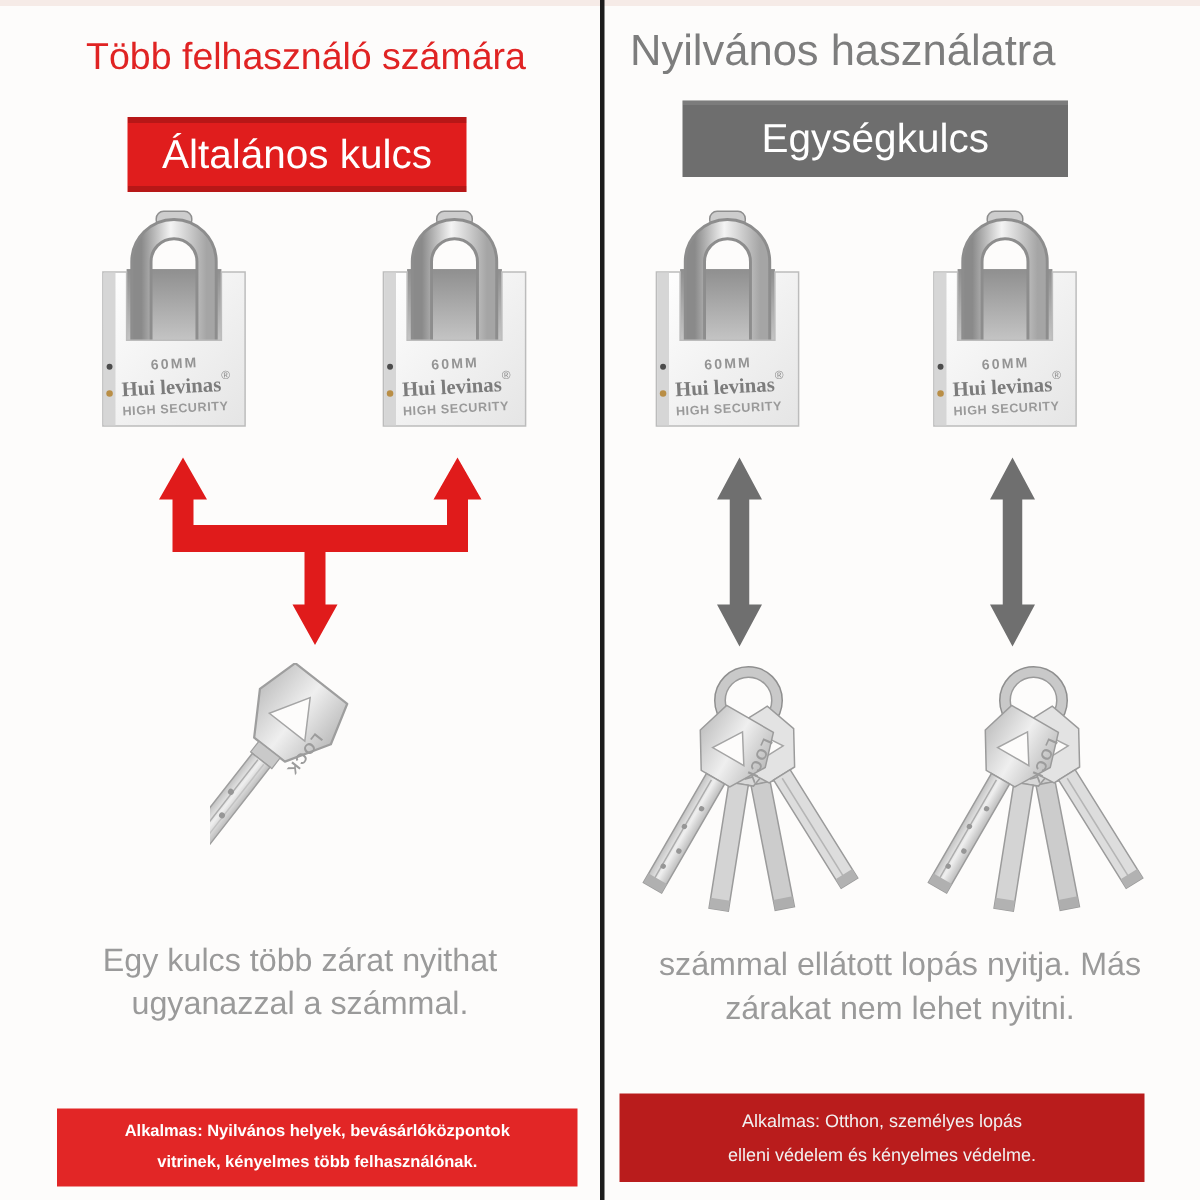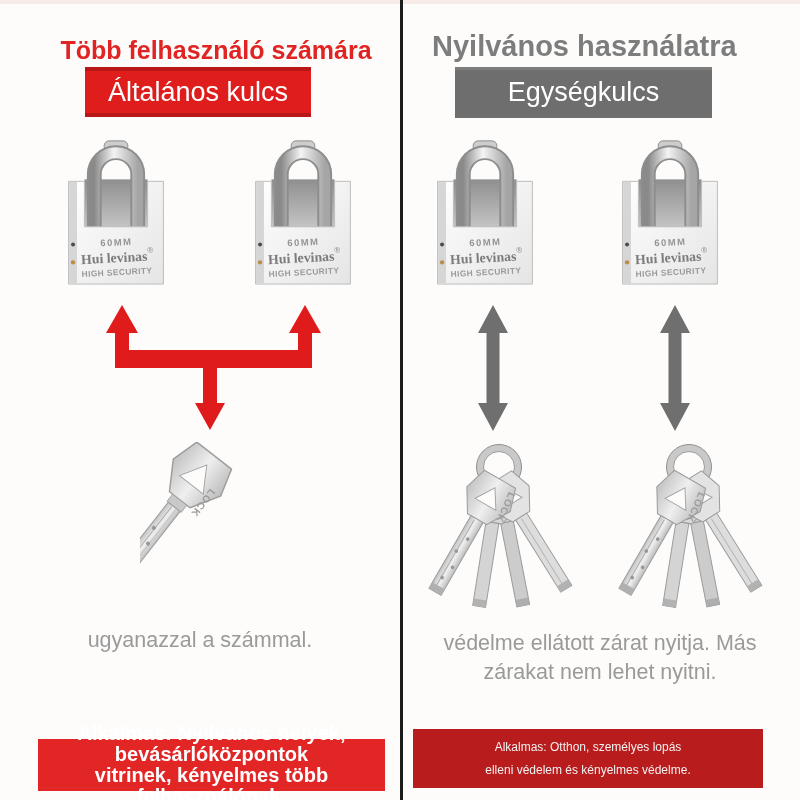--- a/index.html
+++ b/index.html
@@ -11,7 +11,7 @@
   .top-strip{left:0;top:0;width:800px;height:4px;background:#f6ebe7;}
   .divider{left:400px;top:0;width:3px;height:800px;background:#1d1d1d;}
 
-  .col-title{margin:16px;font-weight:700;}
+  .col-title{margin:4px;font-weight:400;}
   .title-left{left:0;top:20px;width:400px;text-align:center;font-size:25px;color:#e02323;}
   .title-right{left:416px;top:14px;width:380px;text-align:left;font-size:29px;color:#7d7d7d;}
 

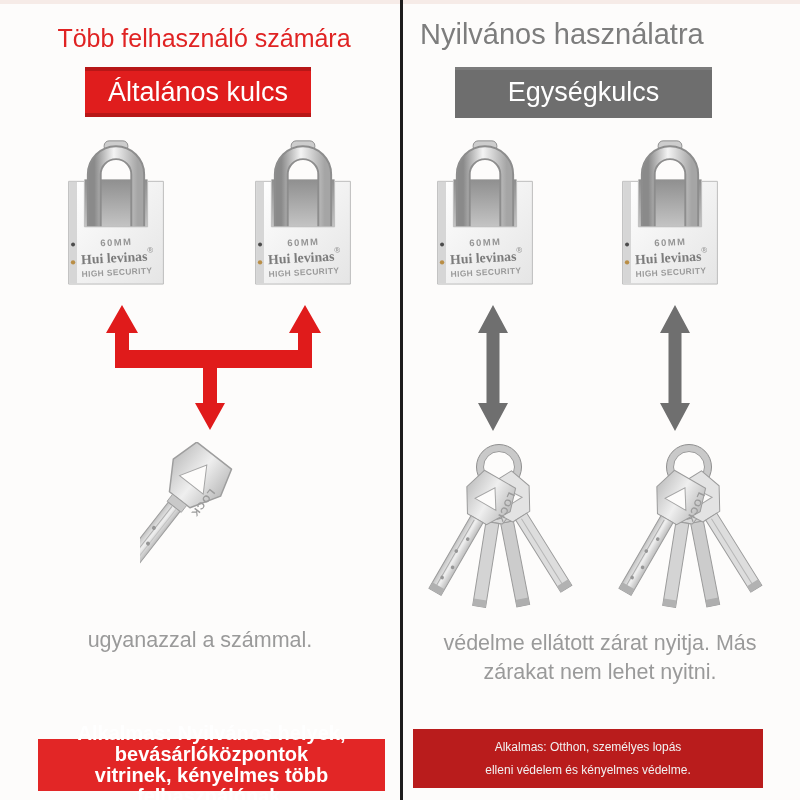--- a/index.html
+++ b/index.html
@@ -17,7 +17,7 @@
 
   .badge{display:flex;align-items:center;justify-content:center;color:#ffffff;
          font-size:27px;font-weight:500;}
-  .badge-red{left:85px;top:67px;width:226px;height:50px;background:#e01d1d;
+  .badge-red{left:85px;top:78px;width:226px;height:50px;background:#e01d1d;
              box-shadow:inset 0 4px 0 rgba(0,0,0,.18), inset 0 -4px 0 rgba(0,0,0,.18);}
   .badge-gray{left:455px;top:67px;width:257px;height:51px;background:#6e6e6e;
              box-shadow:inset 0 3px 0 rgba(255,255,255,.10);}

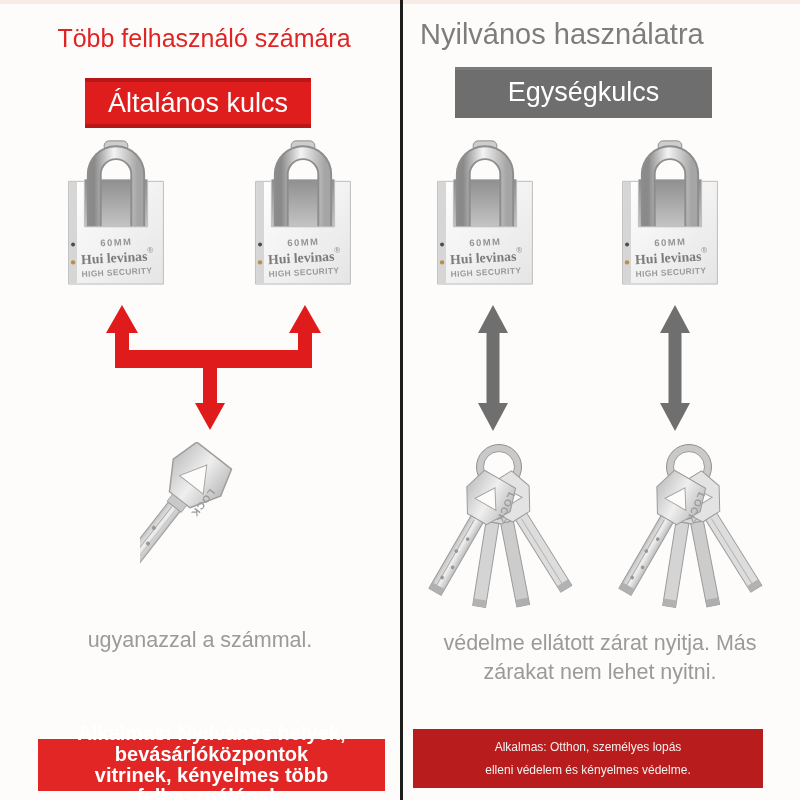--- a/index.html
+++ b/index.html
@@ -179,6 +179,7 @@
     </svg>
 
     <div class="abs desc desc-left">
+      <span class="ln">Egy kulcs több zárat nyithat</span>
       <span class="ln">ugyanazzal a számmal.</span>
     </div>
 

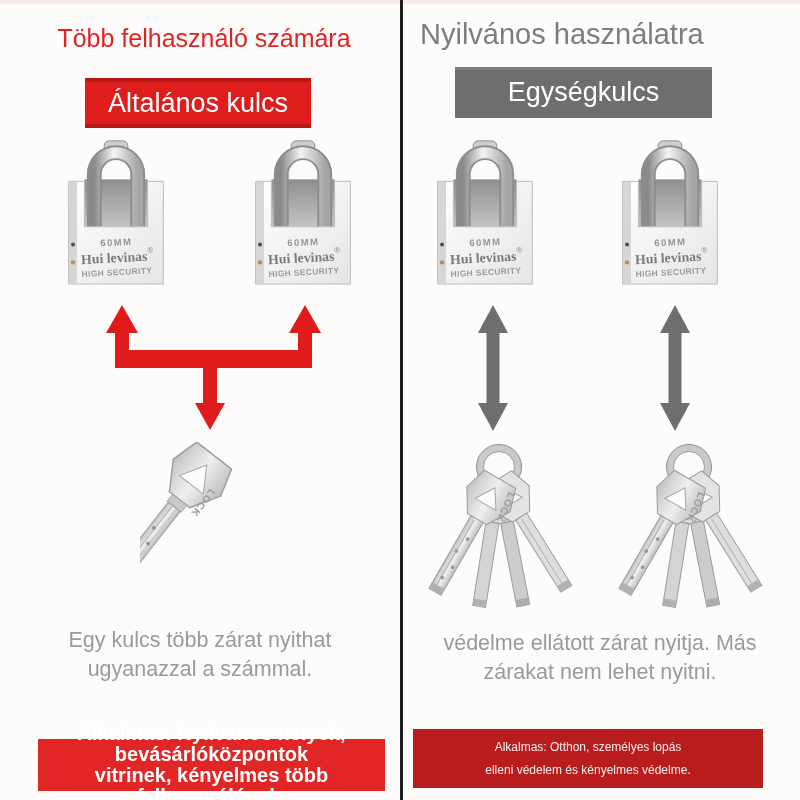--- a/index.html
+++ b/index.html
@@ -231,7 +231,7 @@
     </svg>
 
     <div class="abs desc desc-right">
-      <span class="ln">védelme ellátott zárat nyitja. Más</span>
+      <span class="ln">számmal ellátott lopás nyitja. Más</span>
       <span class="ln">zárakat nem lehet nyitni.</span>
     </div>
 

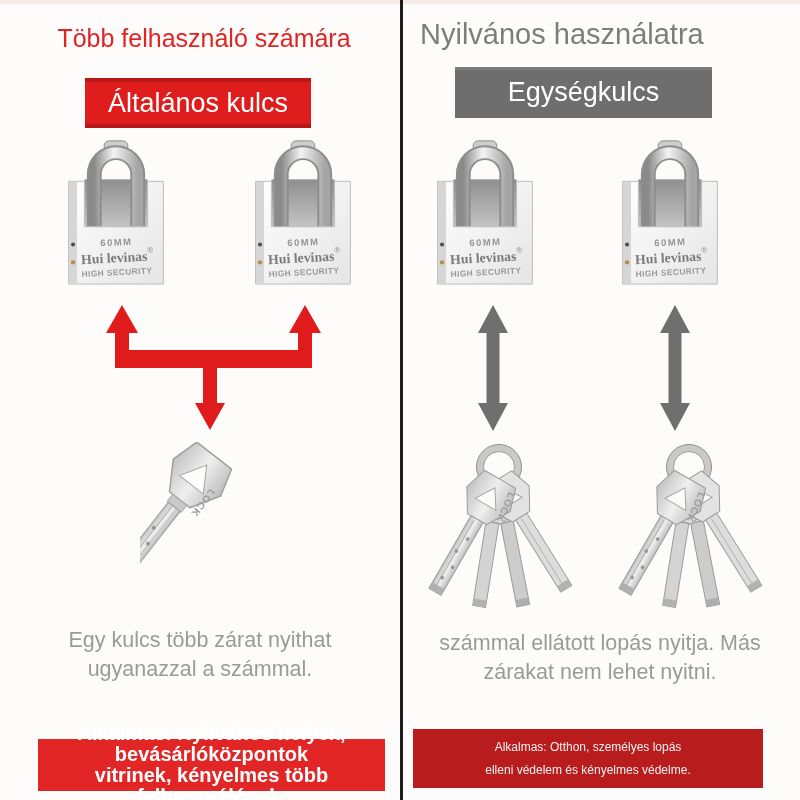--- a/index.html
+++ b/index.html
@@ -30,7 +30,7 @@
   .note{display:flex;flex-direction:column;align-items:center;justify-content:center;
         color:#ffffff;text-align:center;}
   .note-red{left:38px;top:739px;width:347px;height:52px;background:#e22626;
-            font-size:20px;font-weight:700;line-height:21px;}
+            font-size:11px;font-weight:700;line-height:21px;}
   .note-gray{left:413px;top:729px;width:350px;height:59px;background:#b91c1c;
             font-size:12px;font-weight:400;line-height:23px;color:#f1f1f1;}
   .note .ln{display:block;}

